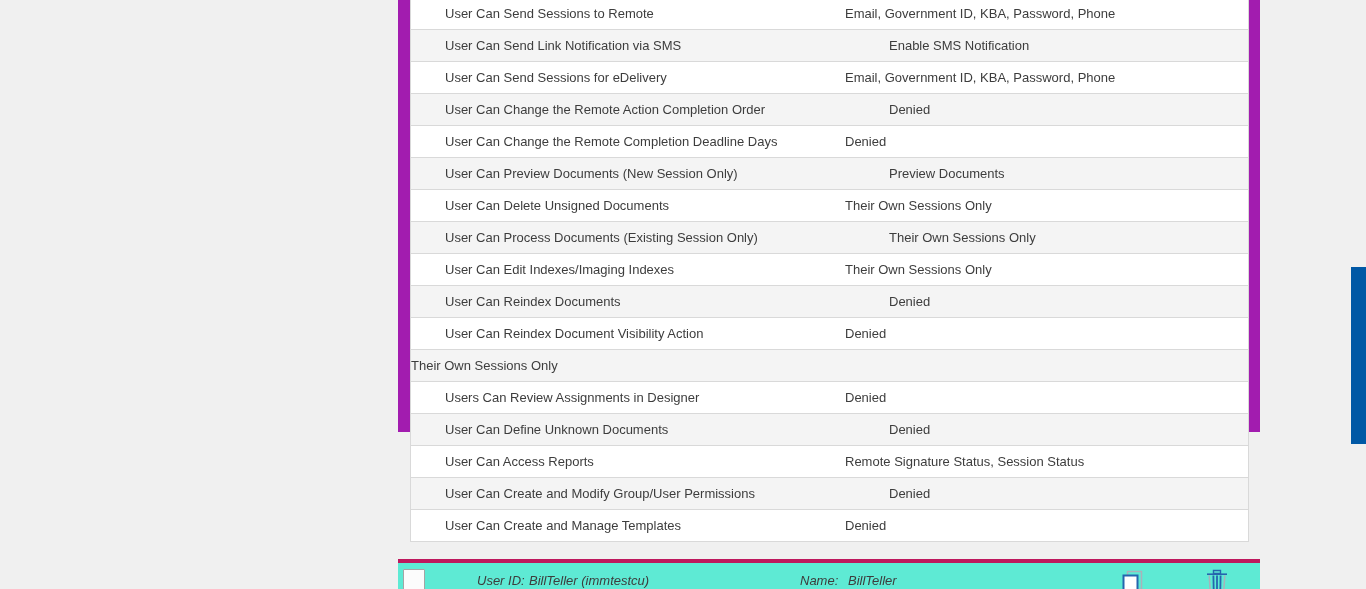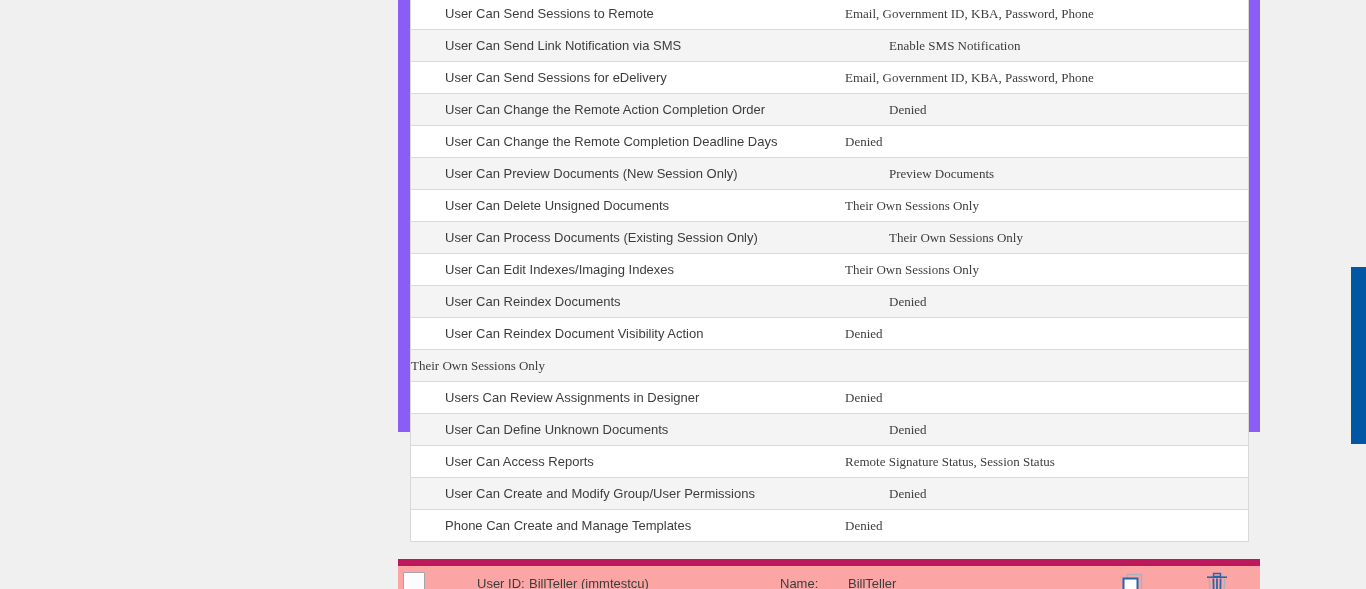--- a/index.html
+++ b/index.html
@@ -13,7 +13,7 @@
   }
   .panel {
     position:absolute; left:398px; top:0; width:862px; height:432px;
-    background:#8b5cf6;
+    background:#a21caf;
   }
   .ptable {
     position:absolute; left:12px; top:-2px; width:839px;

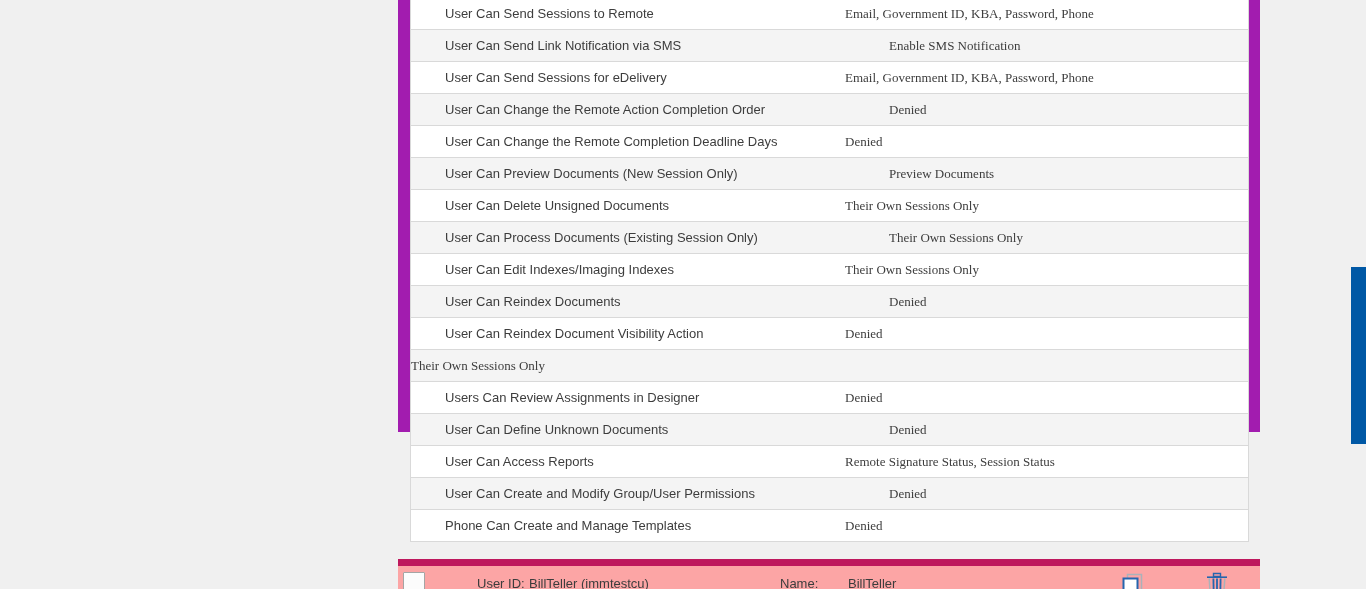--- a/index.html
+++ b/index.html
@@ -26,7 +26,7 @@
   }
   .prow.alt { background:#f4f4f4;gap:44px; }
   .cell-label { flex:0 0 434px; width:434px; padding-left:34px; white-space:nowrap; overflow:hidden; }
-  .cell-value { flex:1; white-space:nowrap; overflow:hidden;font-family:Liberation Serif, serif; }
+  .cell-value { flex:1; white-space:nowrap; overflow:hidden; }
 
   .user-card {
     position:absolute; left:398px; top:559px; width:862px; height:30px;

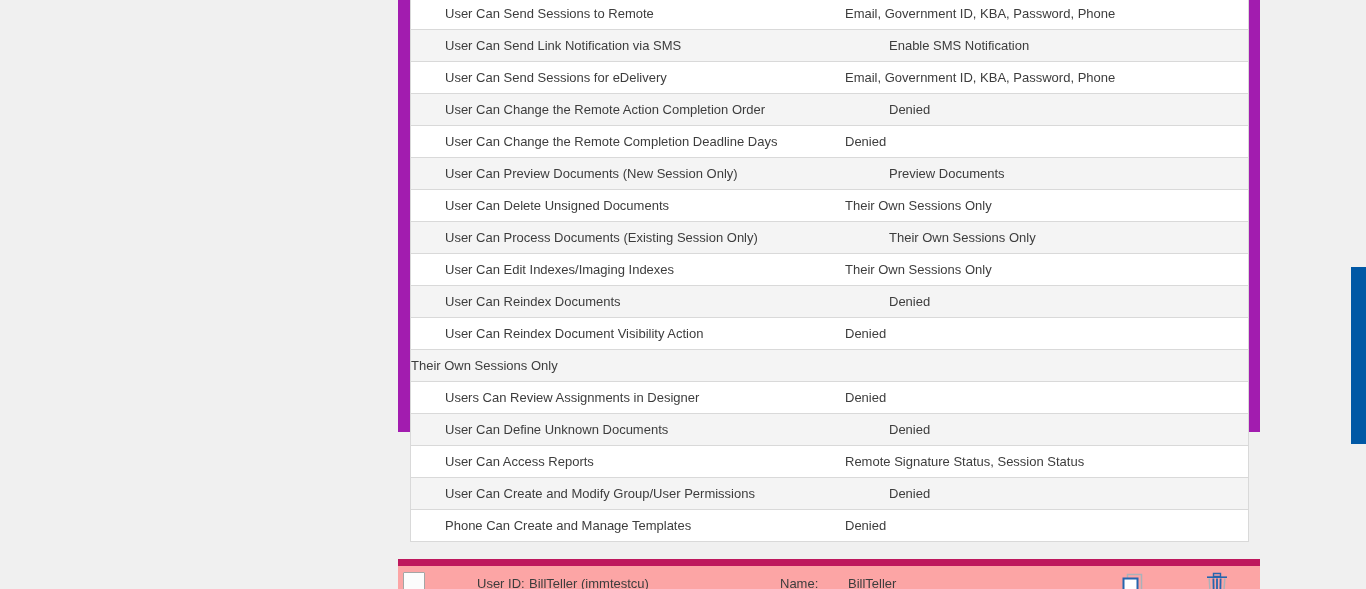--- a/index.html
+++ b/index.html
@@ -140,7 +140,7 @@
       </div>
 
       <div class="prow">
-        <div class="cell-label">Phone Can Create and Manage Templates</div>
+        <div class="cell-label">User Can Create and Manage Templates</div>
         <div class="cell-value">Denied</div>
       </div>
 

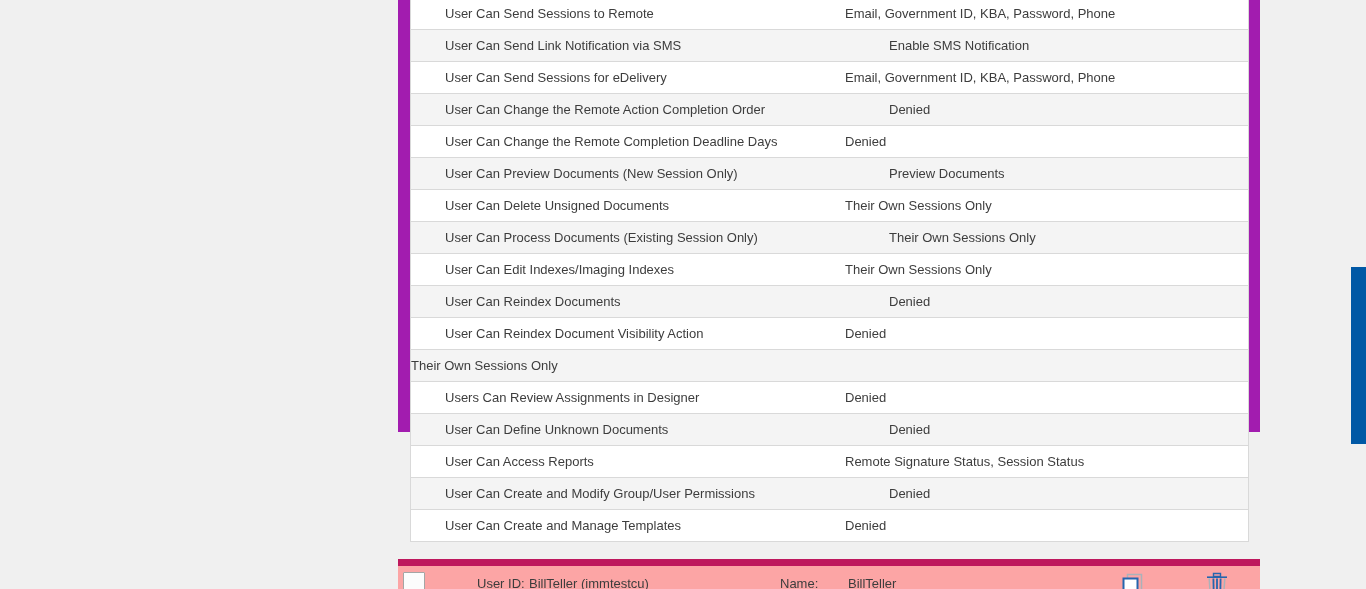--- a/index.html
+++ b/index.html
@@ -30,7 +30,7 @@
 
   .user-card {
     position:absolute; left:398px; top:559px; width:862px; height:30px;
-    background:#fca5a5; border-top:7px solid #be185d; overflow:hidden;
+    background:#5eead4; border-top:4px solid #be185d; overflow:hidden;font-style:italic;
   }
   .checkbox {
     position:absolute; left:5px; top:6px; width:22px; height:22px;

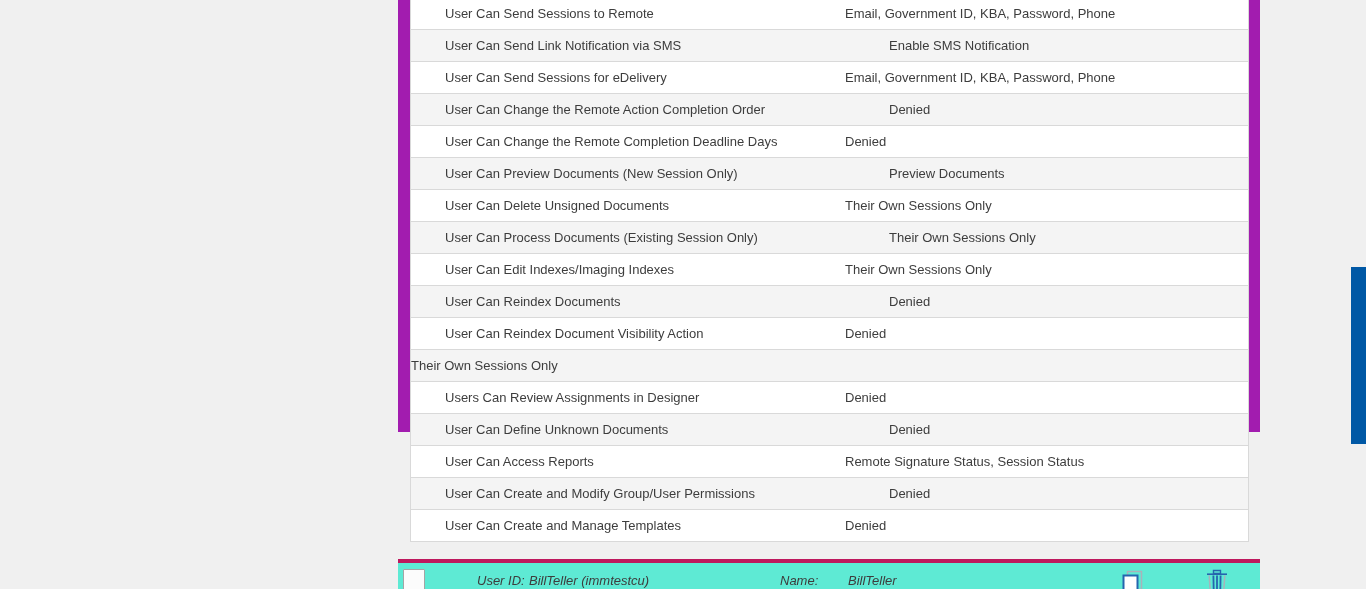--- a/index.html
+++ b/index.html
@@ -40,7 +40,7 @@
   .uc-text { position:absolute; top:10px; white-space:nowrap; }
   .uid-label   { left:79px; }
   .uid-value   { left:131px; }
-  .name-label  { left:382px; }
+  .name-label  { left:402px; }
   .name-value  { left:450px; }
 
   .icon-btn { position:absolute; top:5px; width:30px; height:28px; cursor:pointer; }

